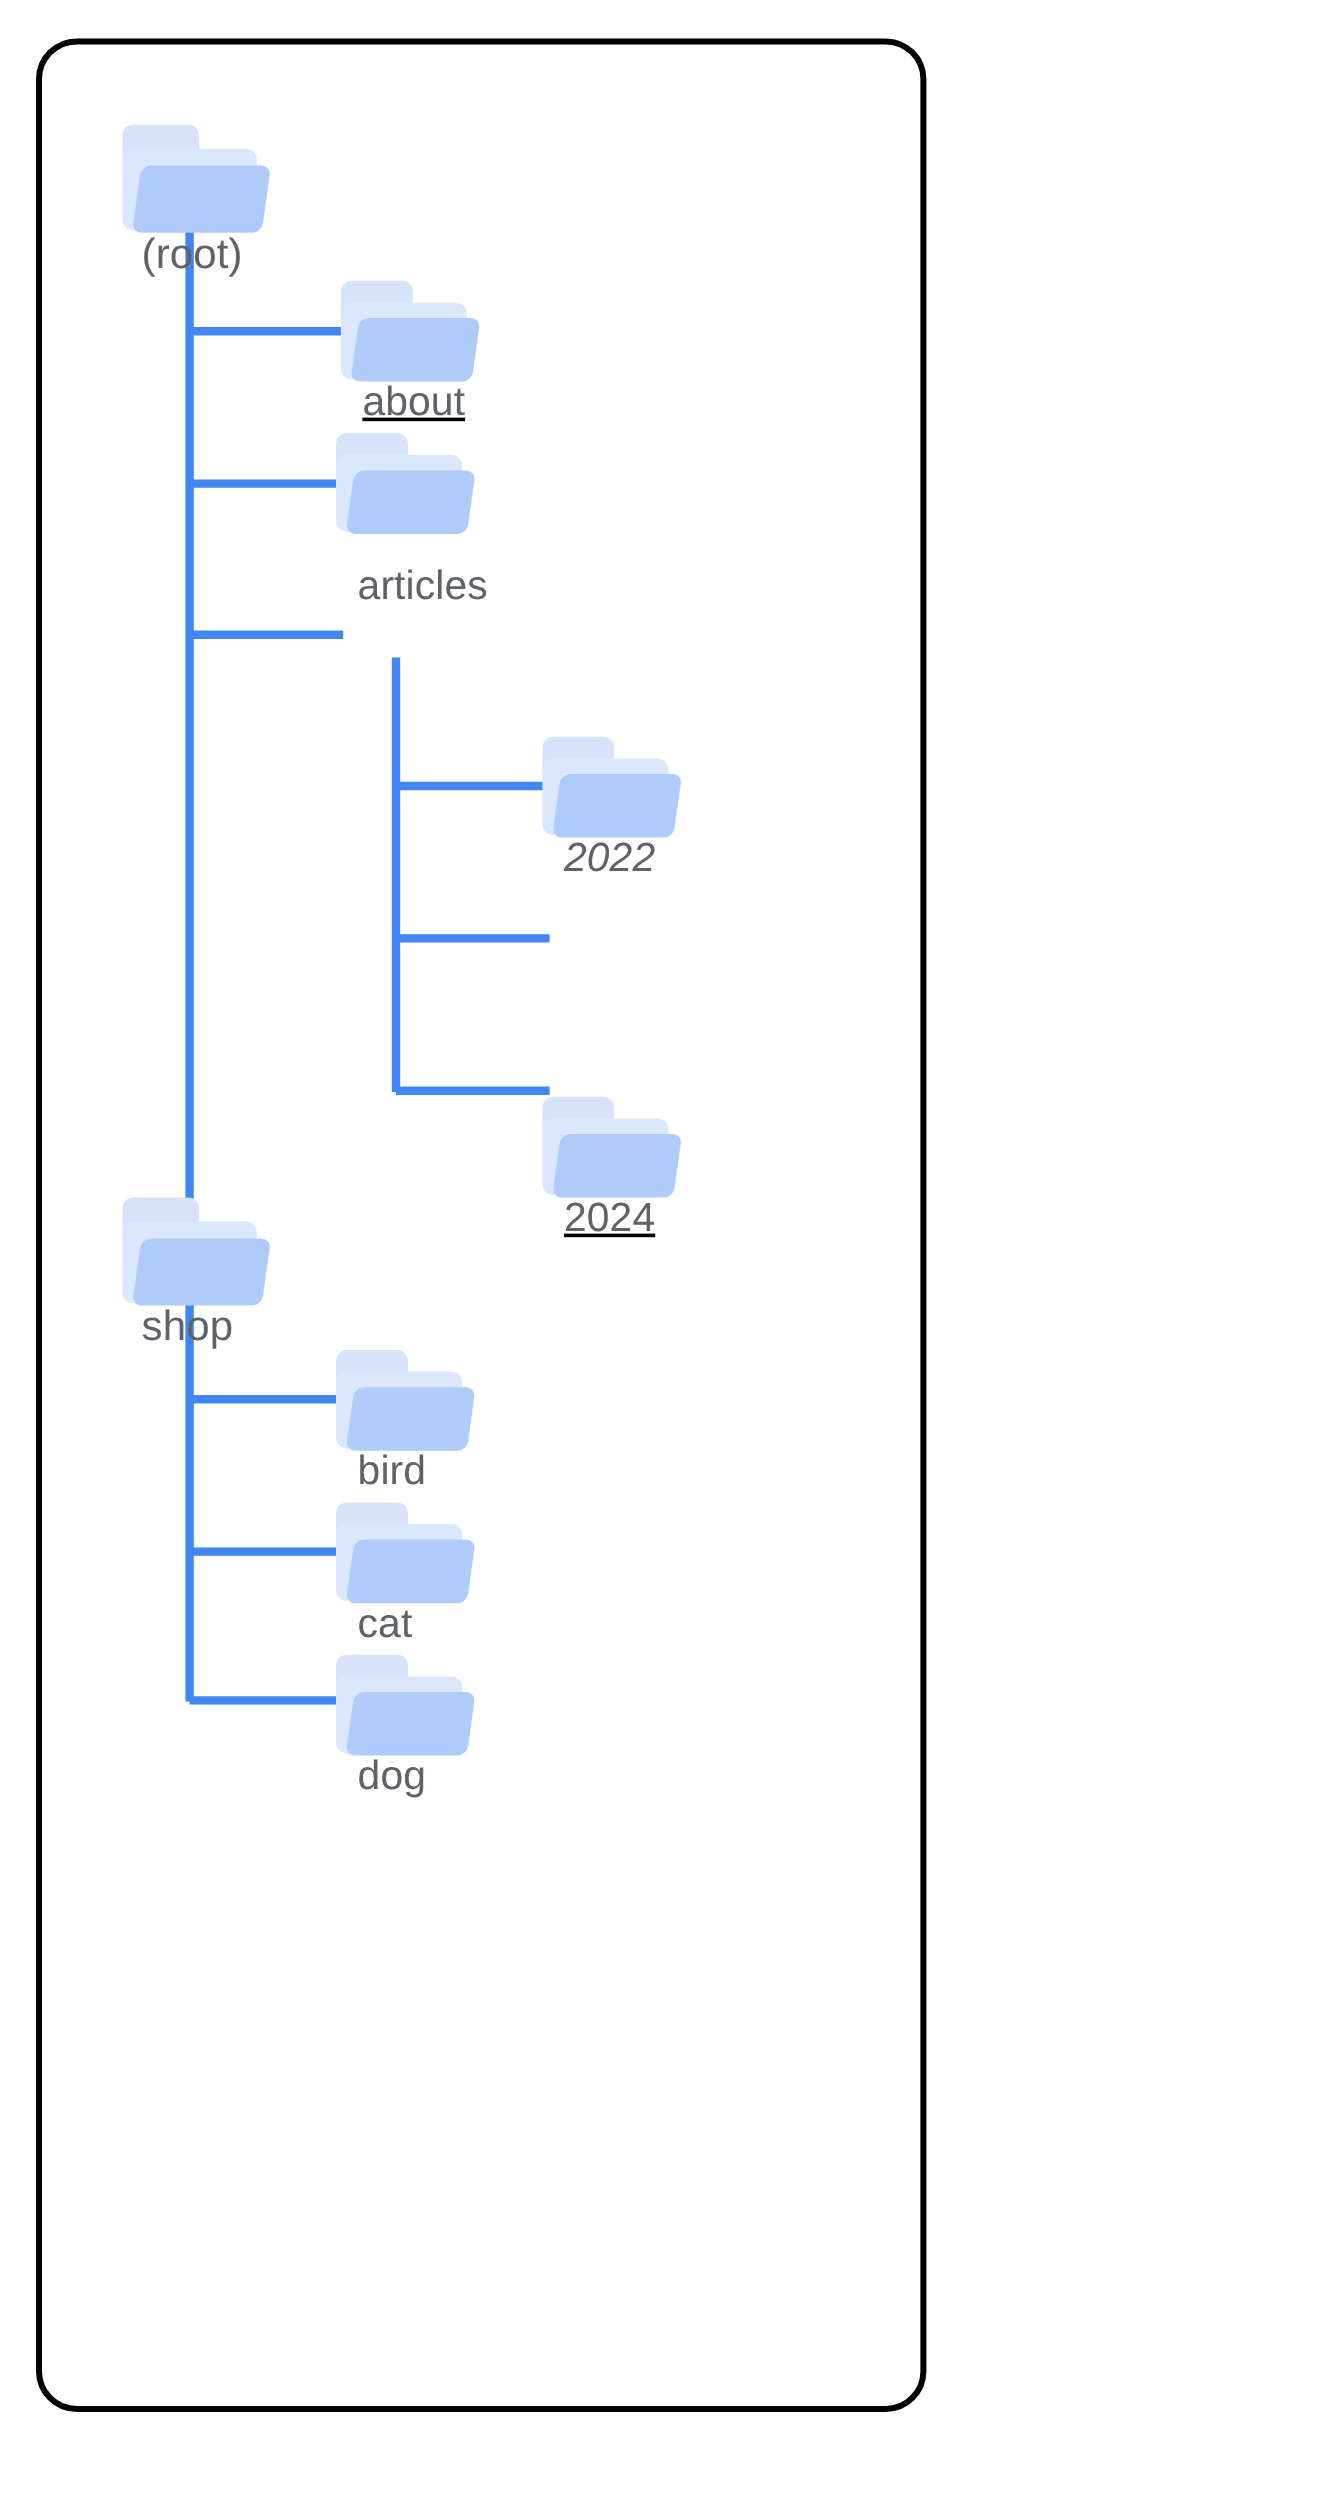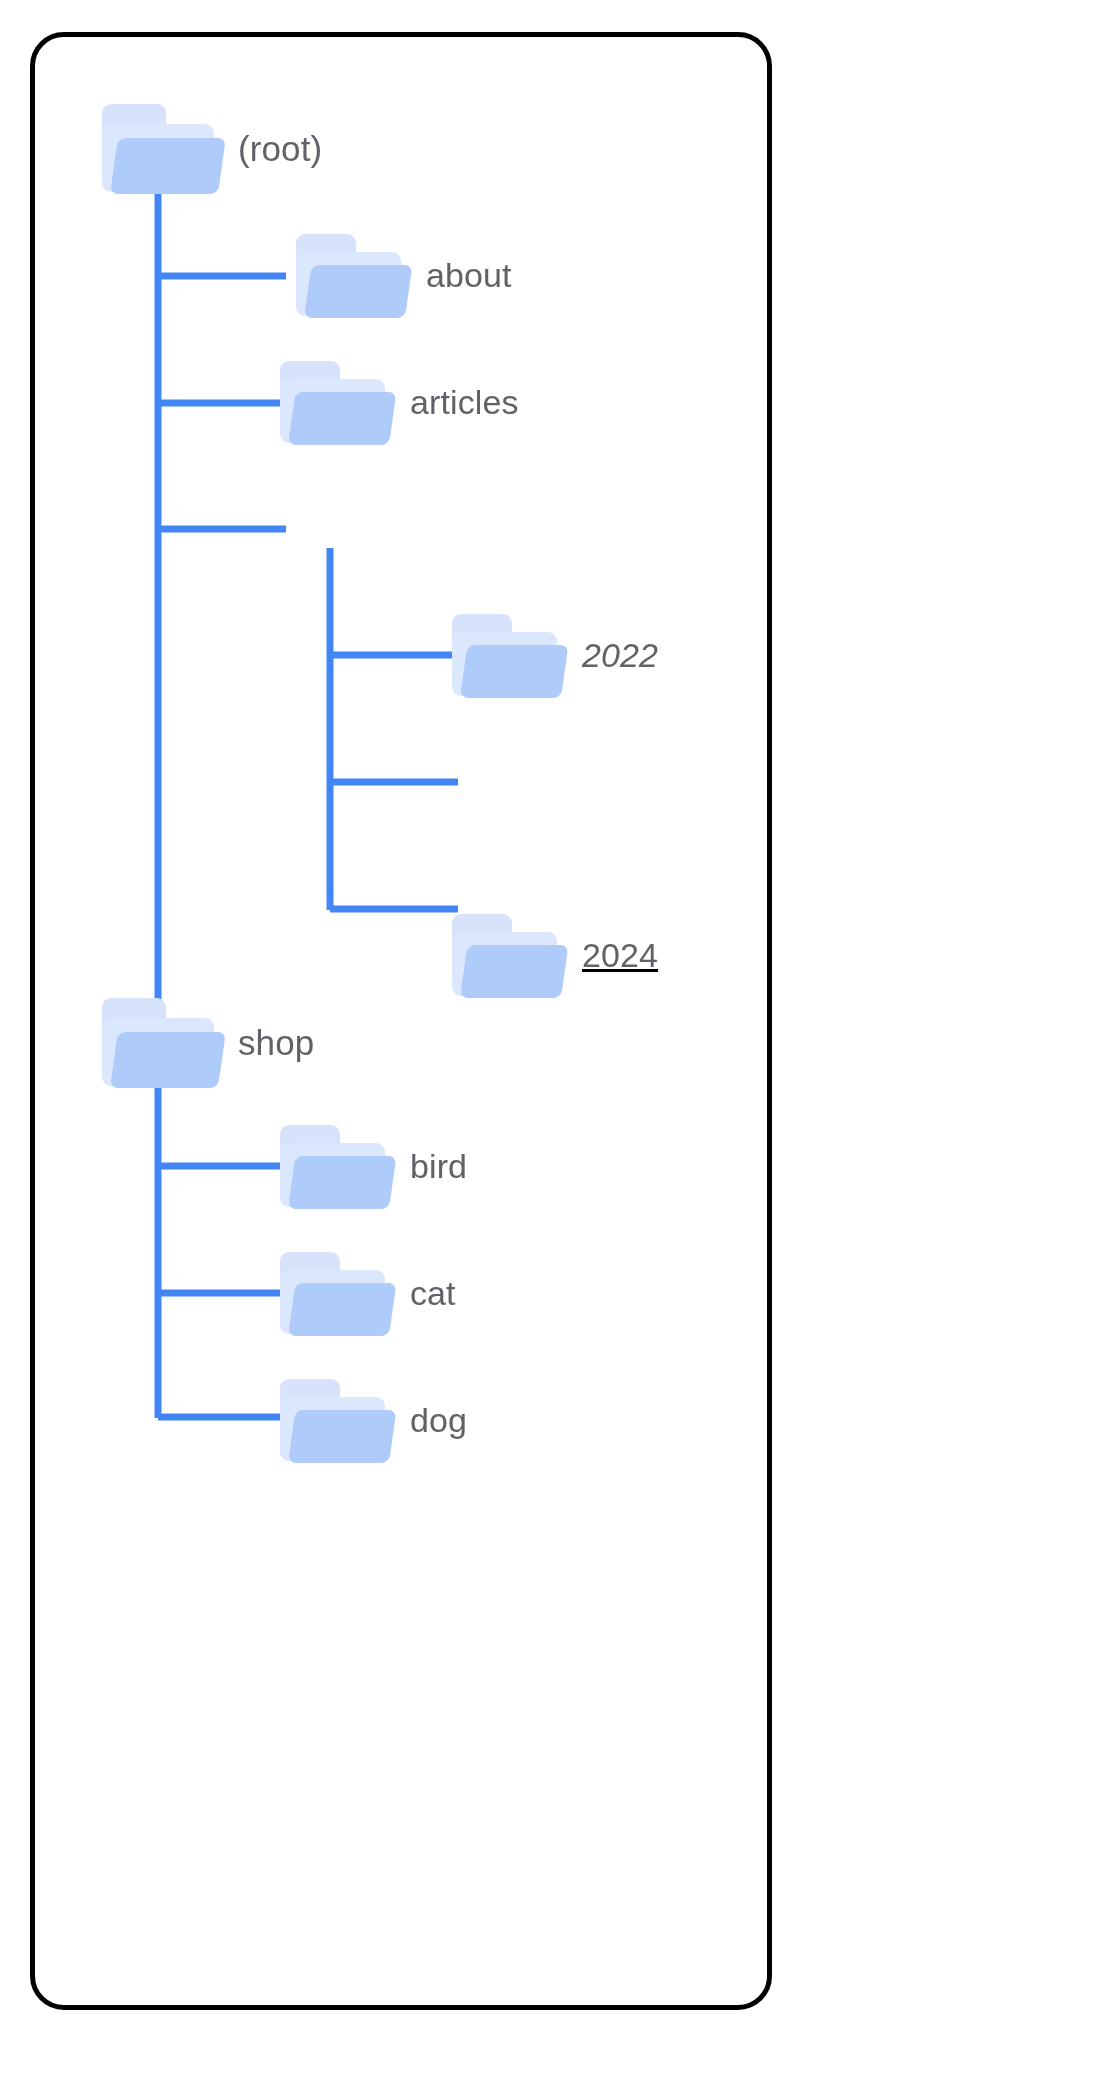--- a/index.html
+++ b/index.html
@@ -49,8 +49,9 @@
   .node {
     position: absolute;
     display: flex;
-    align-items: center;
+    align-items: flex-start;
     white-space: nowrap;
+    flex-direction: column;
   }
 
   

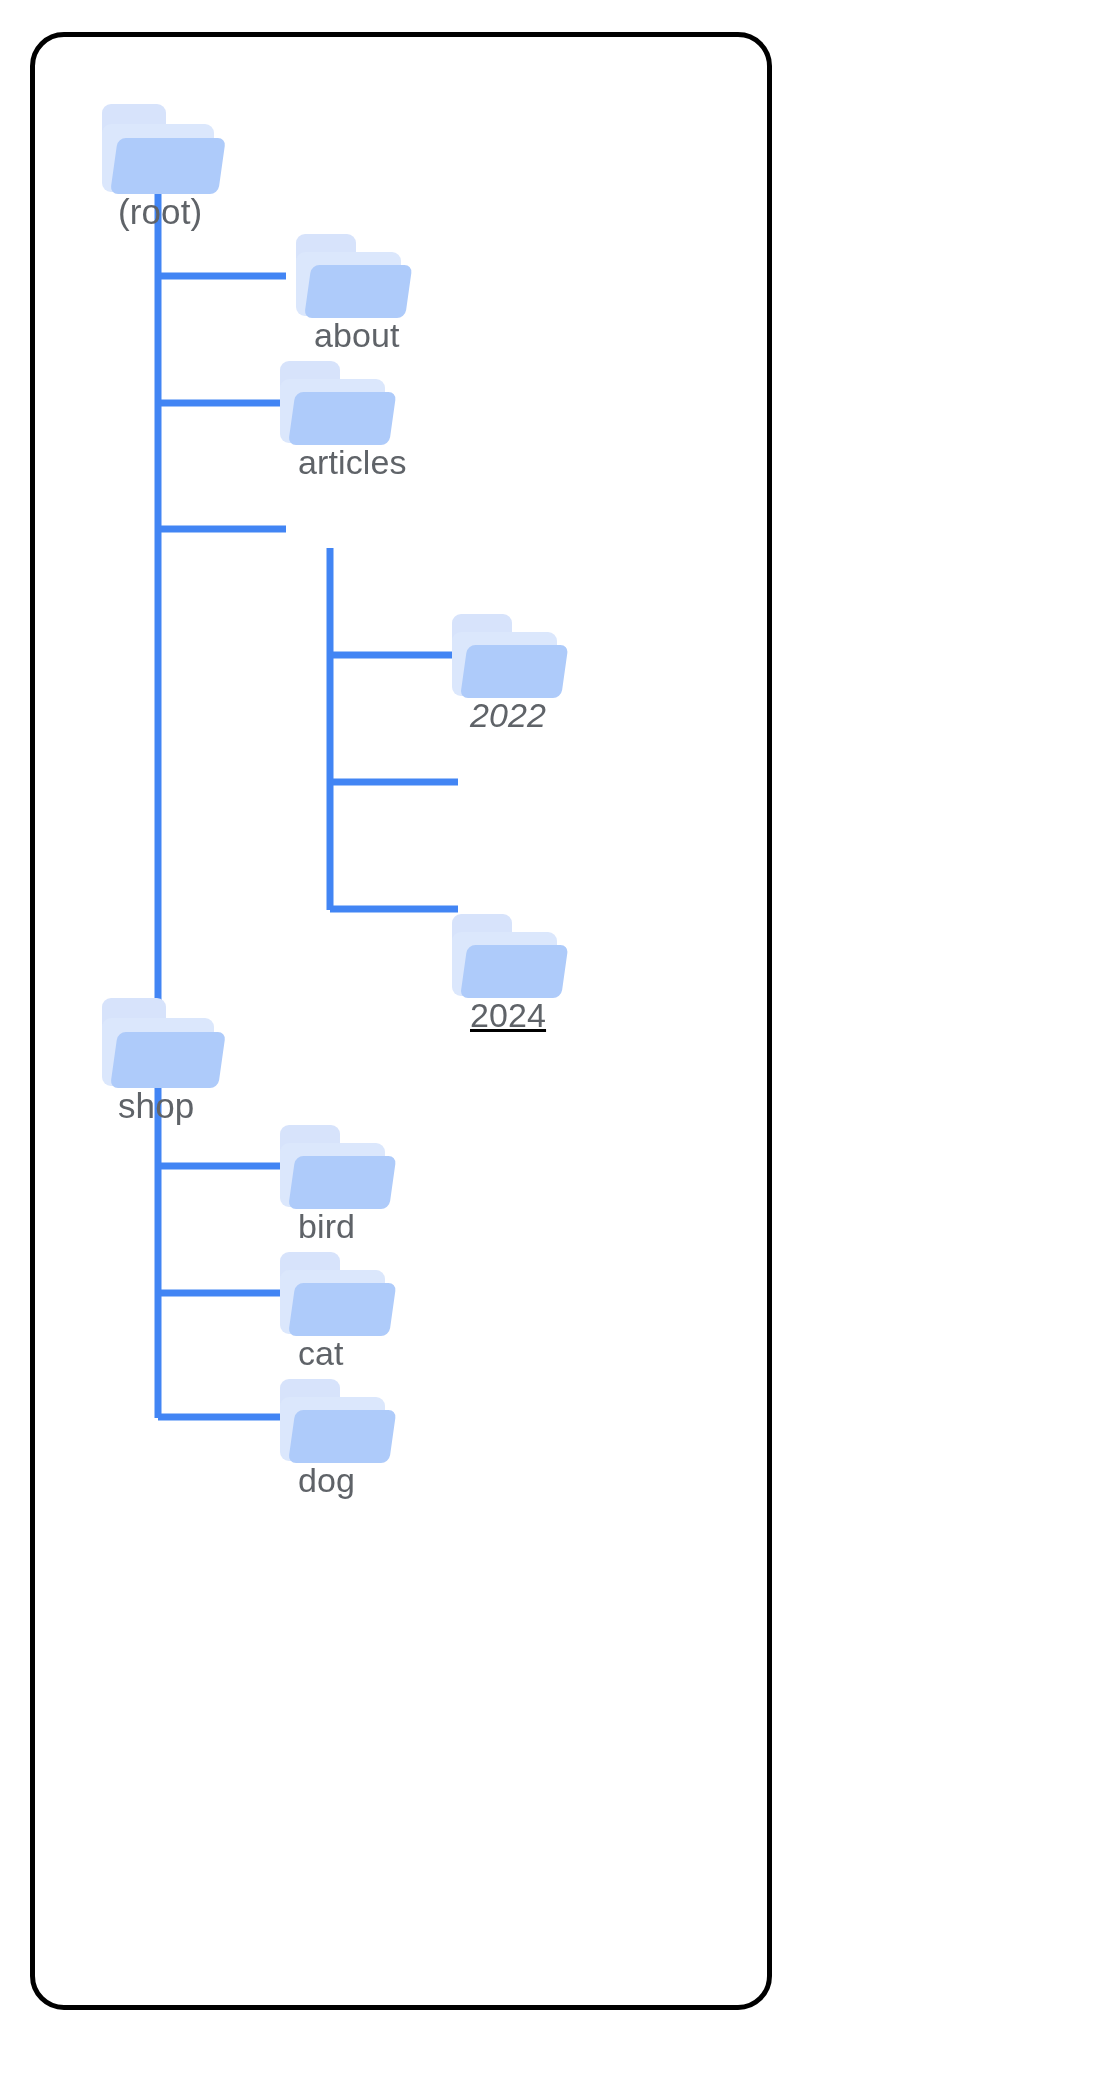--- a/index.html
+++ b/index.html
@@ -142,7 +142,7 @@
     <span class="label">(root)</span>
   </div>
 
-  <div class="node small" style="left:294px; top:232px;">
+  <div class="node small" style="left:282px; top:232px;text-decoration:underline;">
     <span class="folder">
       <span class="tab"></span>
         <span class="back"></span>

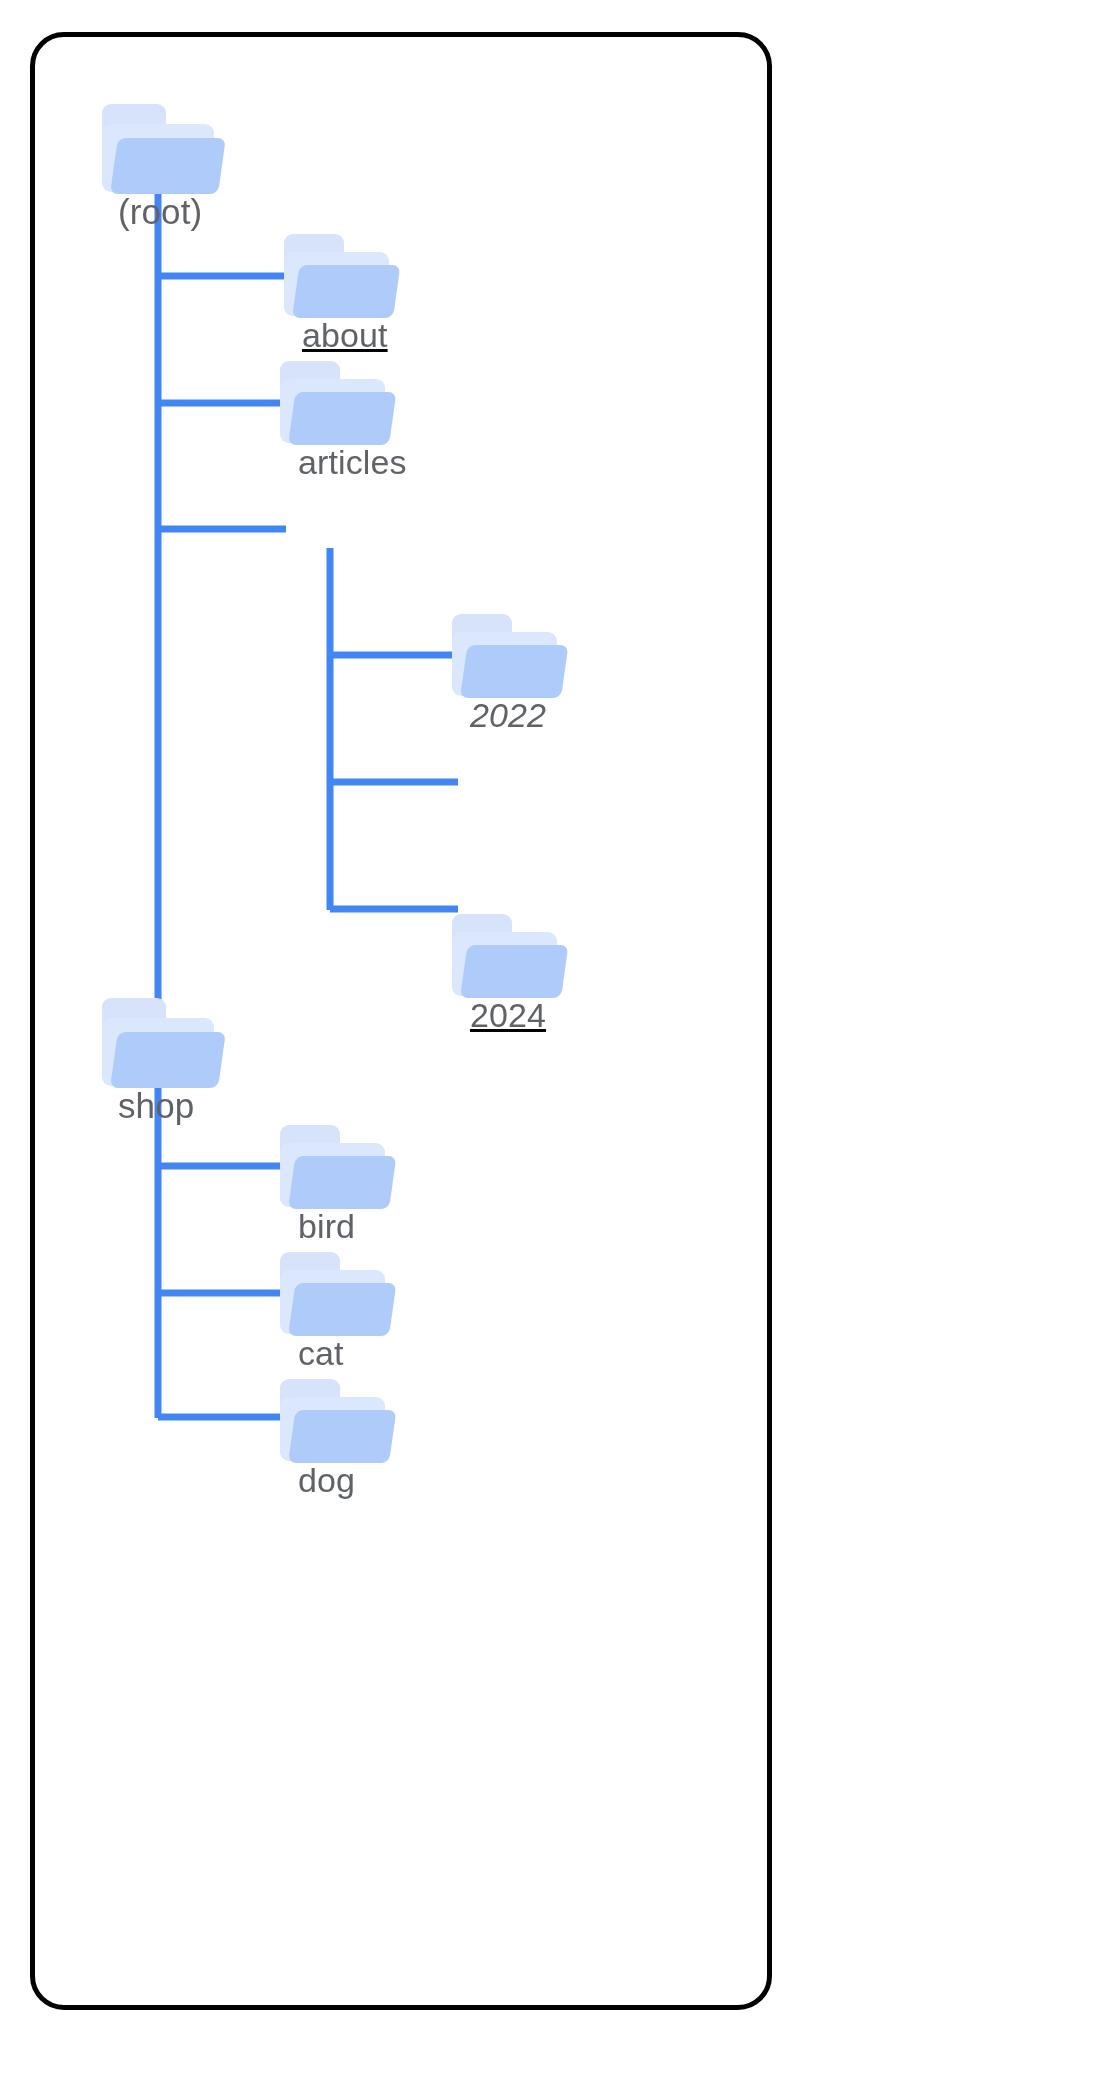--- a/index.html
+++ b/index.html
@@ -151,7 +151,7 @@
     <span class="label">about</span>
   </div>
 
-  <div class="node small" style="left:278px; top:359px;">
+  <div class="node small" style="left:278px; top:359px;gap:26px;">
     <span class="folder">
       <span class="tab"></span>
         <span class="back"></span>

